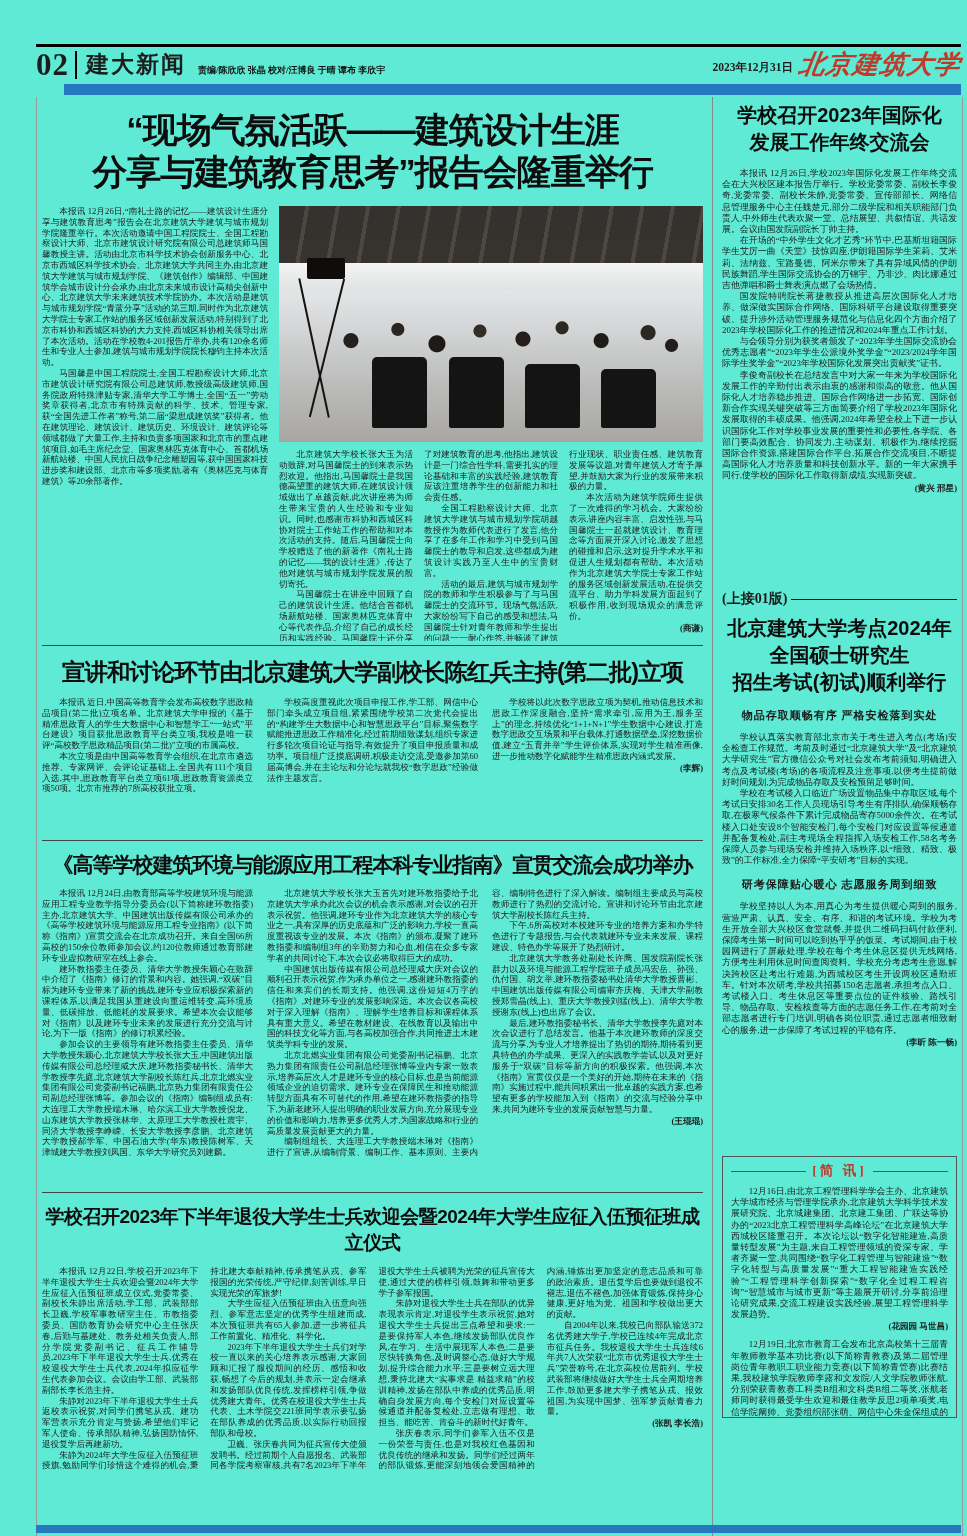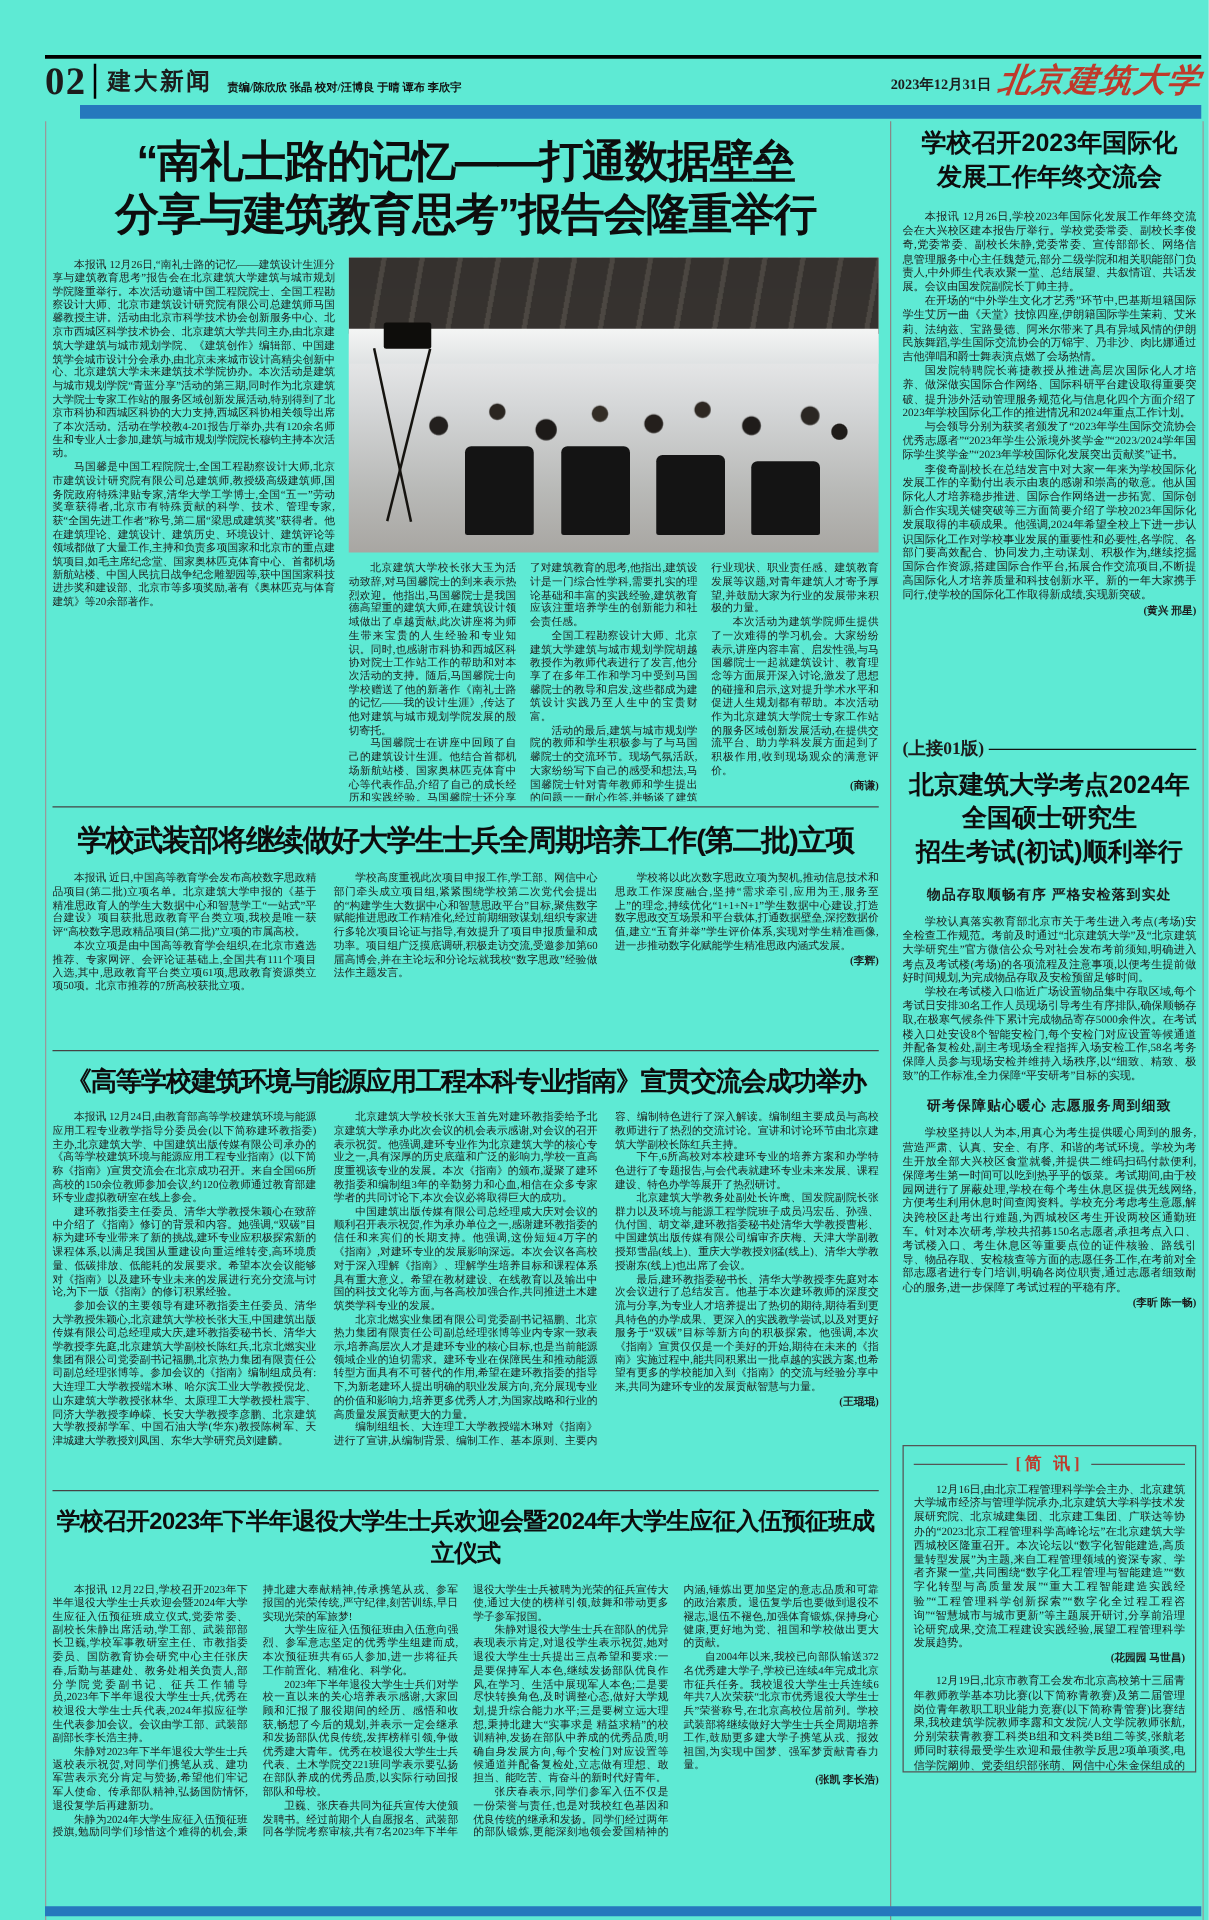--- a/index.html
+++ b/index.html
@@ -10,7 +10,7 @@
   .mast-row{display:flex;align-items:center;margin:1px 6px 0 36px;height:33px;}
   .page-num{font-size:31px;font-weight:bold;line-height:1;letter-spacing:1px;}
   .mast-div{width:2px;height:28px;background:#000;margin:0 9px 0 6px;}
-  .section-name{font-family:"Liberation Sans","DejaVu Sans",sans-serif;font-weight:bold;font-size:19px;letter-spacing:2px;}
+  .section-name{font-family:"Liberation Sans","DejaVu Sans",sans-serif;font-weight:bold;font-size:23px;letter-spacing:2px;}
   .credits{font-family:Liberation Serif, serif;font-weight:bold;font-size:9px;margin:12px 0 0 12px;color:#111;}
   .mast-spacer{flex:1;}
   .mast-date{font-weight:bold;font-size:11.5px;margin-right:6px;margin-top:6px;}

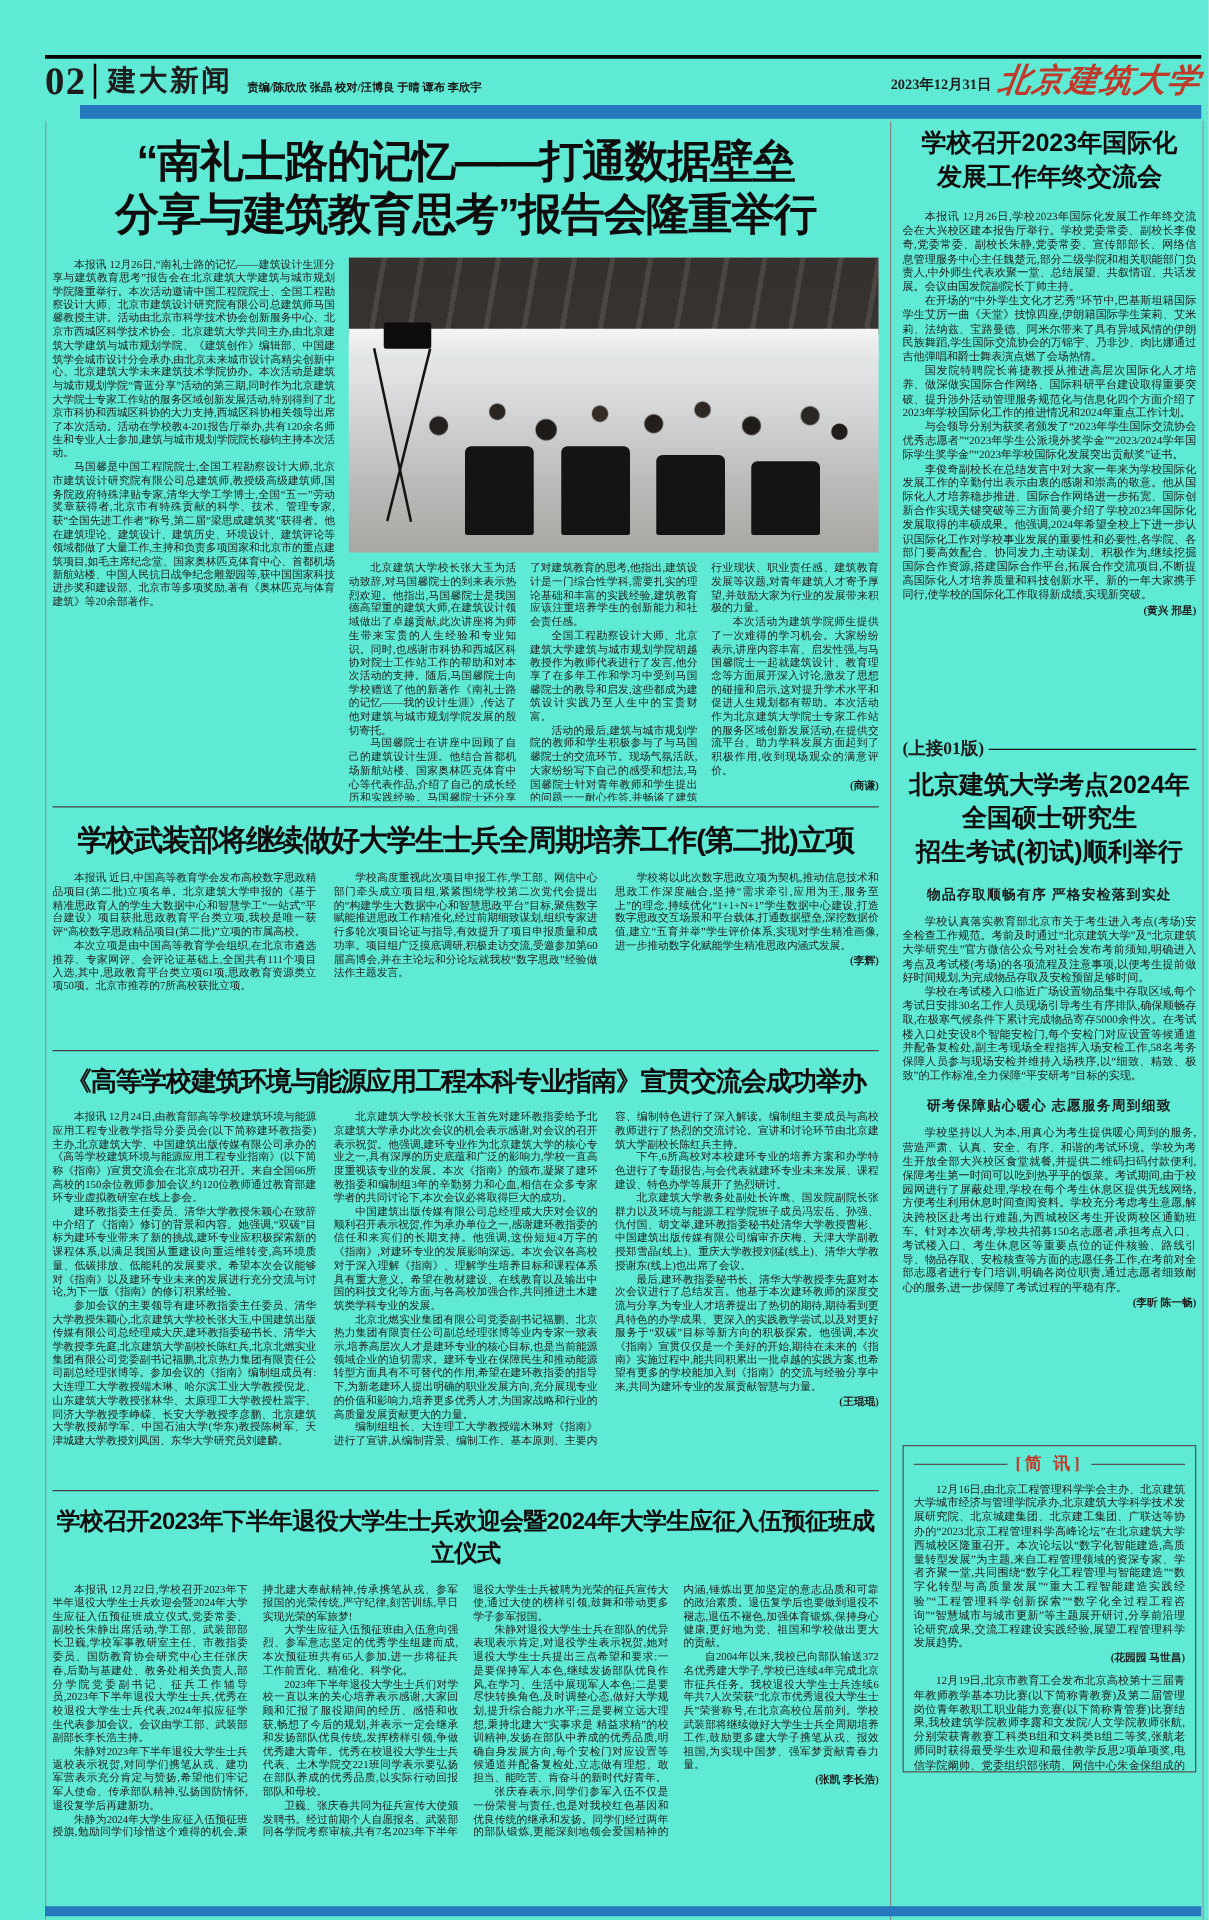--- a/index.html
+++ b/index.html
@@ -107,7 +107,7 @@
 
       <div class="art1">
         <h1>
-          <span>“南礼士路的记忆——打通数据壁垒</span><br>
+          <span>“现场气氛活跃——建筑设计生涯</span><br>
           <span>分享与建筑教育思考”报告会隆重举行</span>
         </h1>
         <div class="art1-body">

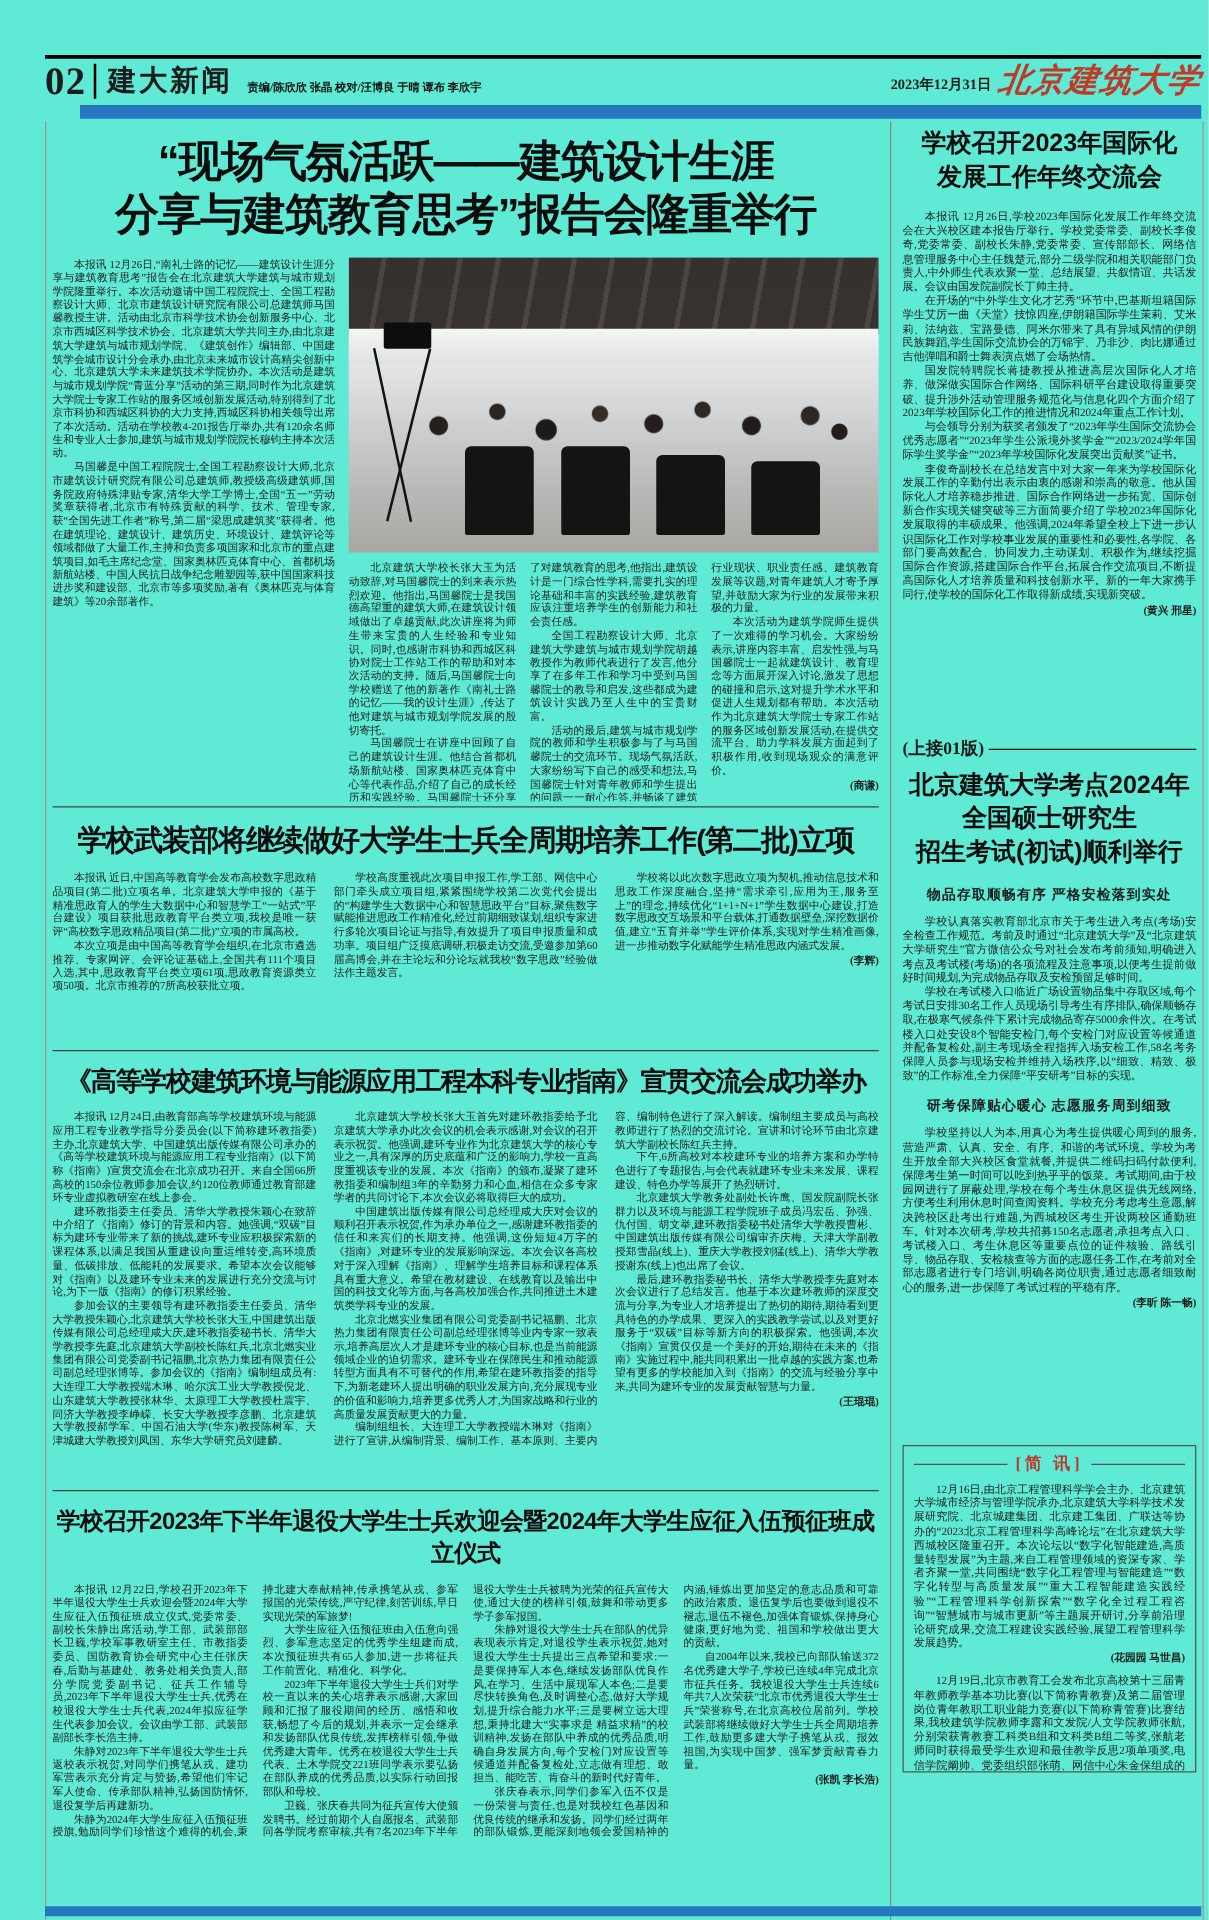--- a/index.html
+++ b/index.html
@@ -143,7 +143,7 @@
       <div class="sep"></div>
 
       <div class="art2">
-        <h2>学校武装部将继续做好大学生士兵全周期培养工作(第二批)立项</h2>
+        <h2>宣讲和讨论环节由北京建筑大学副校长陈红兵主持(第二批)立项</h2>
         <div class="cols3 bt">
           <p>本报讯 近日,中国高等教育学会发布高校数字思政精品项目(第二批)立项名单。北京建筑大学申报的《基于精准思政育人的学生大数据中心和智慧学工“一站式”平台建设》项目获批思政教育平台类立项,我校是唯一获评“高校数字思政精品项目(第二批)”立项的市属高校。</p>
           <p>本次立项是由中国高等教育学会组织,在北京市遴选推荐、专家网评、会评论证基础上,全国共有111个项目入选,其中,思政教育平台类立项61项,思政教育资源类立项50项。北京市推荐的7所高校获批立项。</p>

